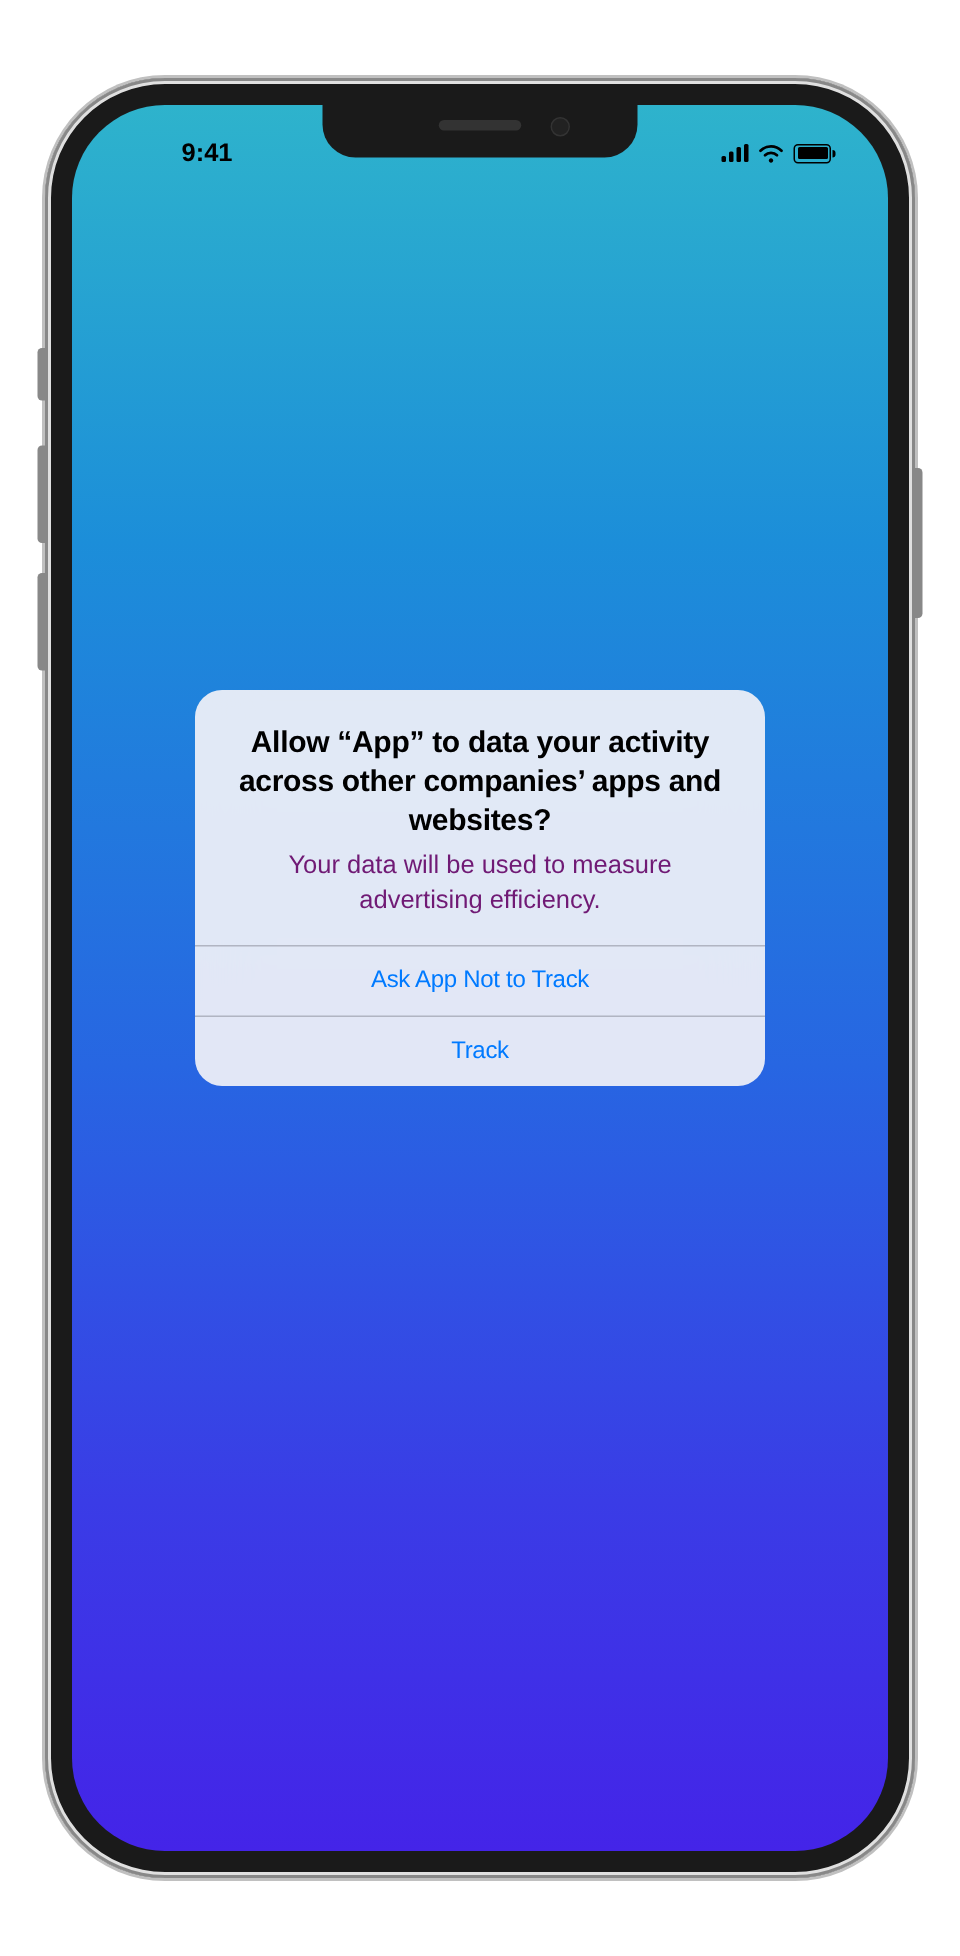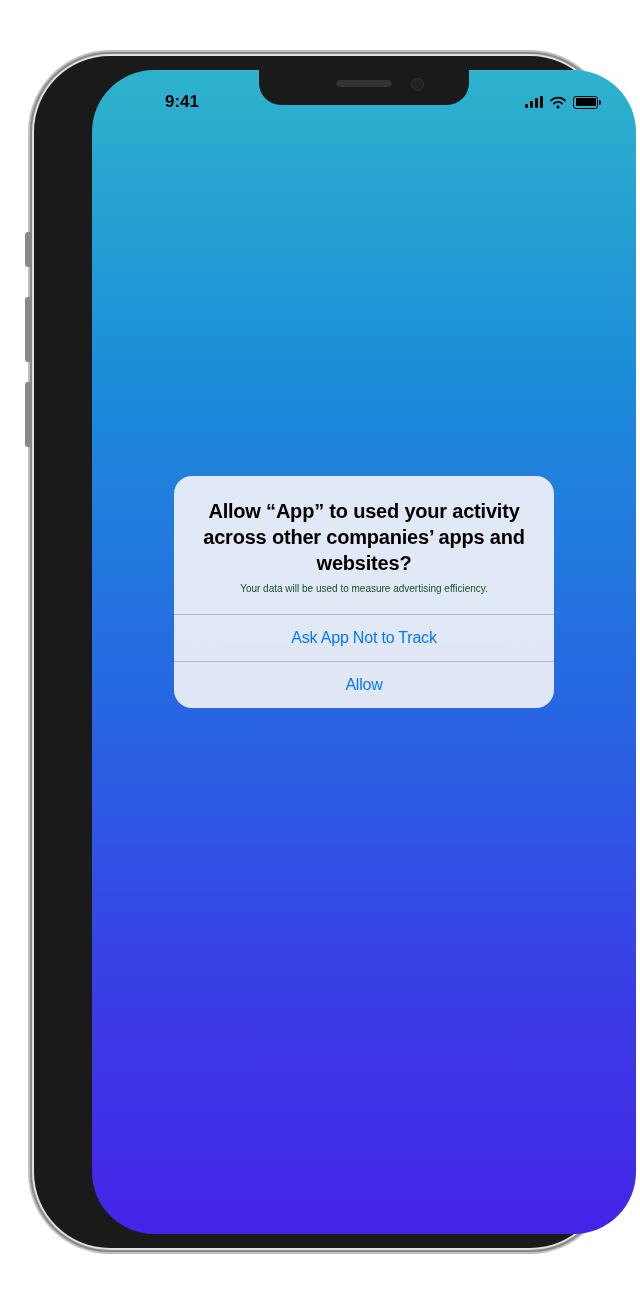--- a/index.html
+++ b/index.html
@@ -83,7 +83,6 @@
       border-radius: 62px;
       position: relative;
       overflow: hidden;
-      margin-left: 44px;
     }
     
     .notch {

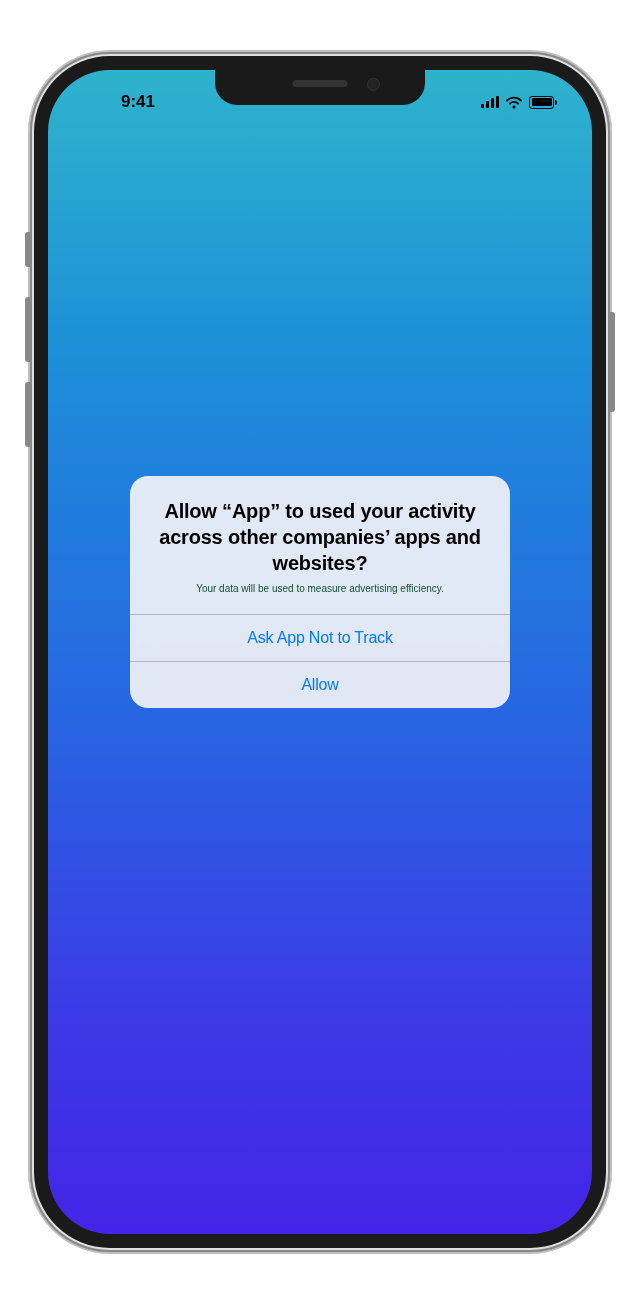--- a/index.html
+++ b/index.html
@@ -300,7 +300,7 @@
     <div class="alert-container">
       <div class="alert">
         <div class="alert-content">
-          <div class="alert-title">Allow “App” to used your activity across other companies’ apps and websites?</div>
+          <div class="alert-title">Allow “App” to data your activity across other companies’ apps and websites?</div>
           <div class="alert-message">Your data will be used to measure advertising efficiency.</div>
         </div>
         <button class="alert-button">Ask App Not to Track</button>

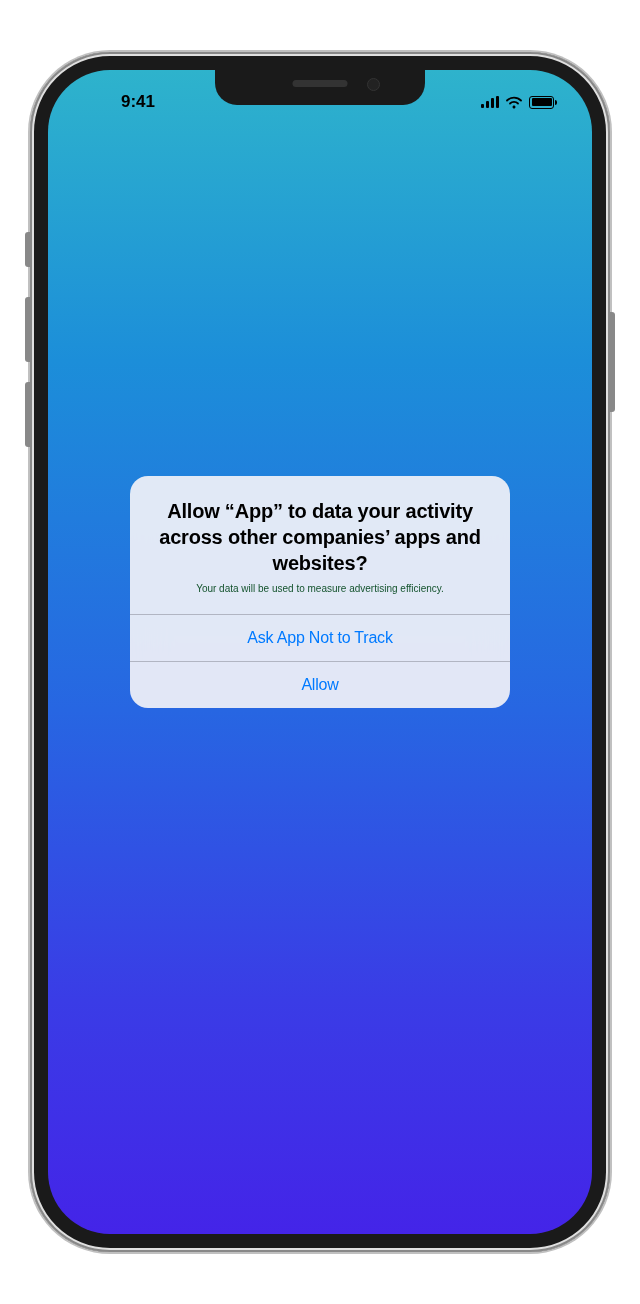--- a/index.html
+++ b/index.html
@@ -237,8 +237,8 @@
     }
     
     .alert-message {
-      font-size: 10px;
-      color: #14532d;
+      font-size: 17px;
+      color: #701a75;
       line-height: 1.35;
       padding: 0 10px;
     }

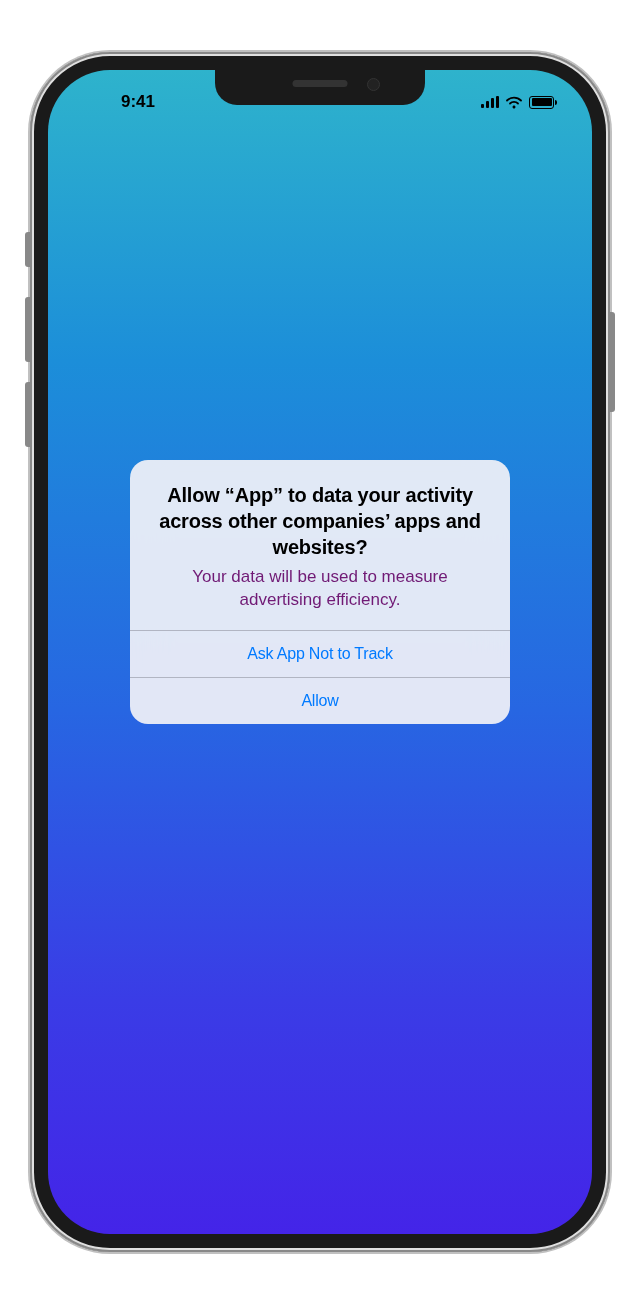--- a/index.html
+++ b/index.html
@@ -304,7 +304,7 @@
           <div class="alert-message">Your data will be used to measure advertising efficiency.</div>
         </div>
         <button class="alert-button">Ask App Not to Track</button>
-        <button class="alert-button">Allow</button>
+        <button class="alert-button">Track</button>
       </div>
     </div>
 

